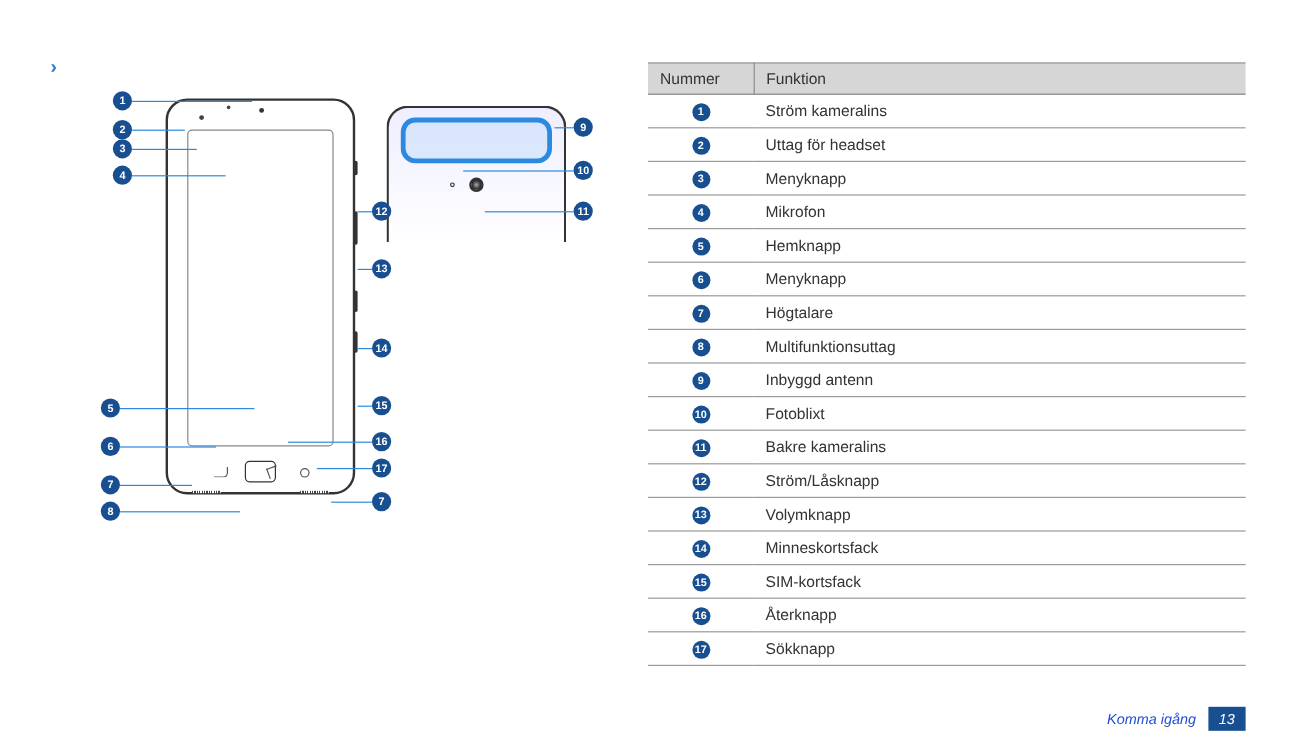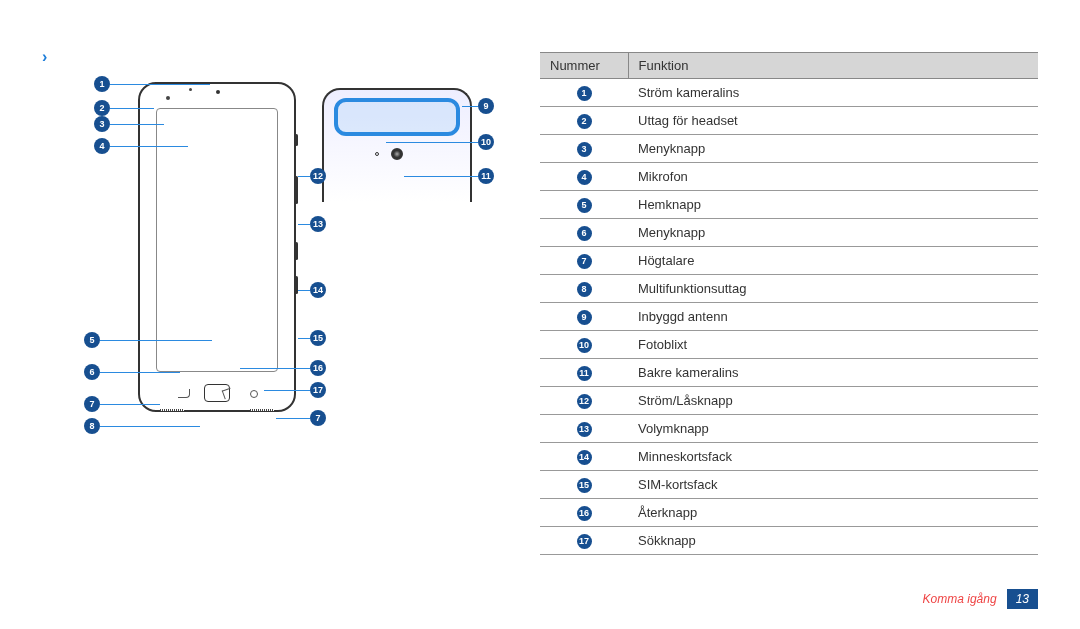--- a/index.html
+++ b/index.html
@@ -164,7 +164,7 @@
       align-items: center;
       gap: 10px;
     }
-    .footer-section { font-style: italic; color: #ef4444; }
+    .footer-section { font-style: italic; color: #1d4ed8; }
     .page-num {
       background: #174F90;
       color: #fff;

